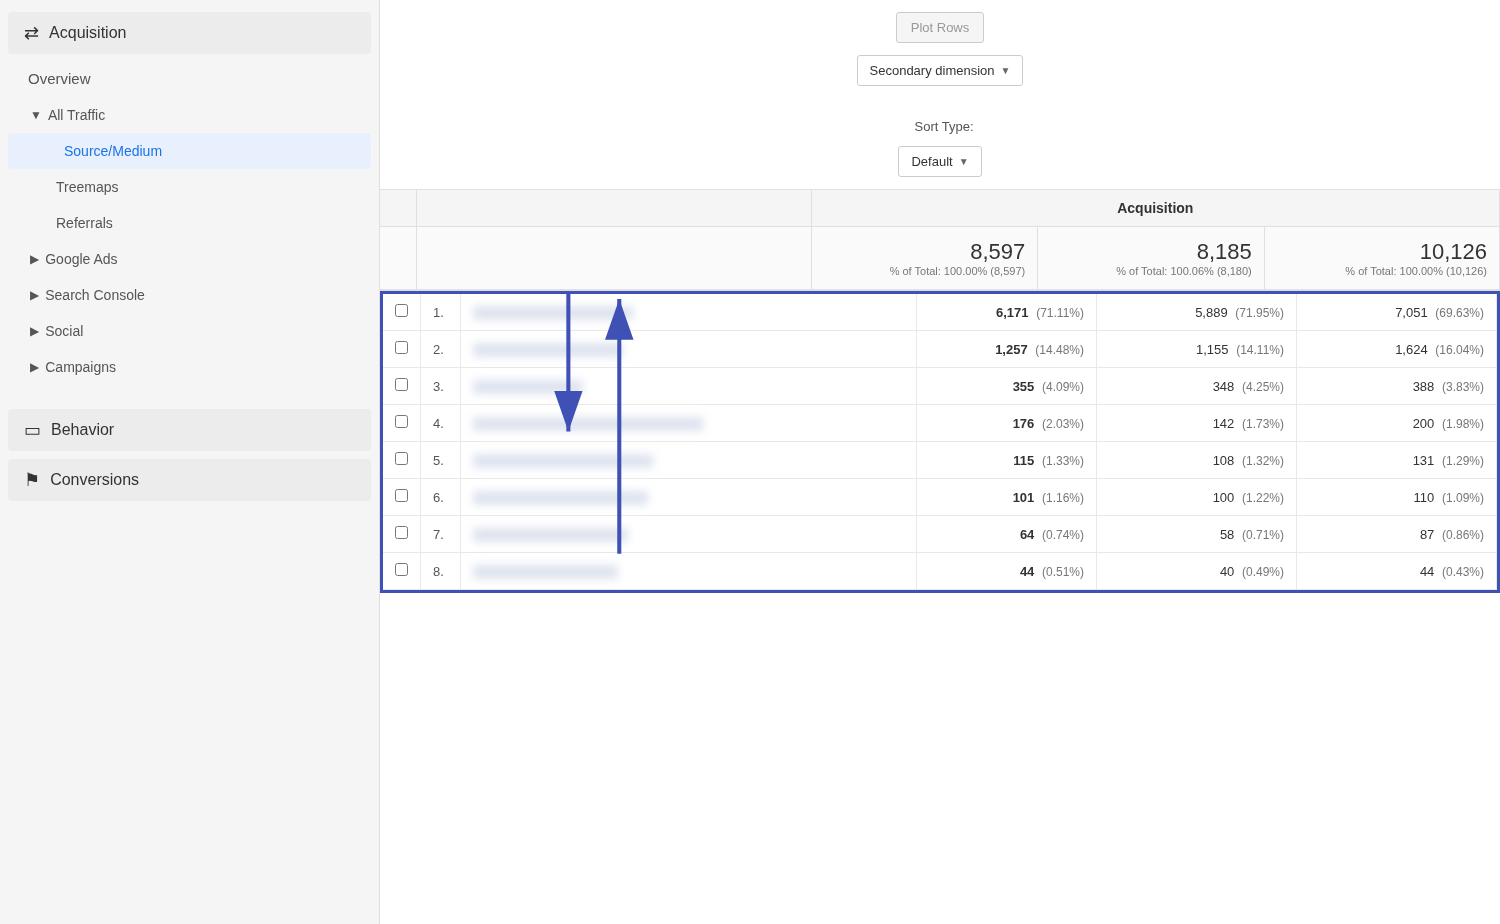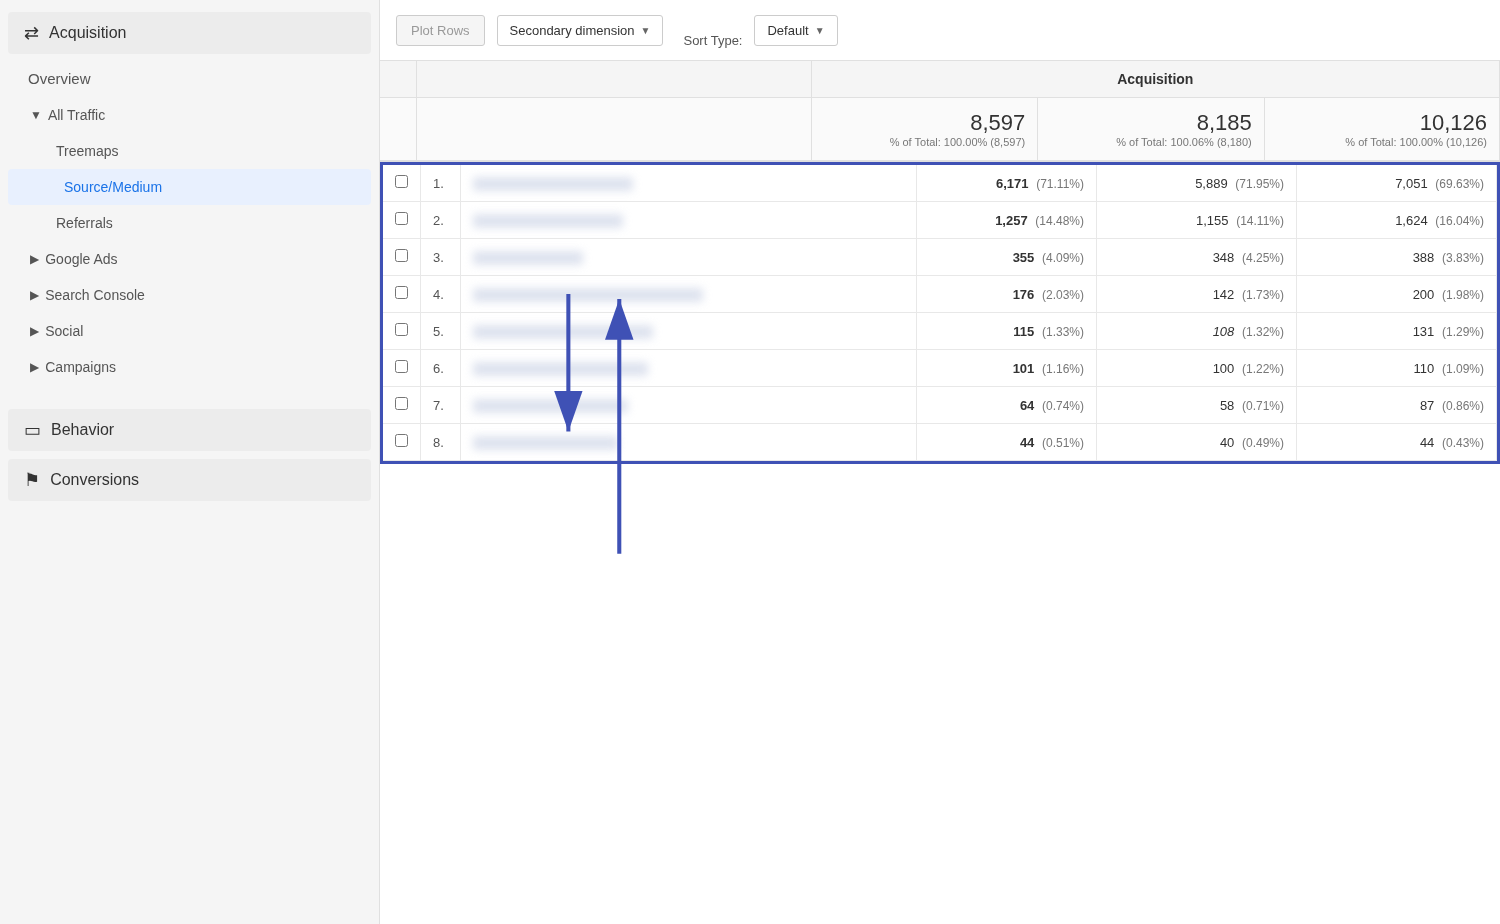--- a/index.html
+++ b/index.html
@@ -48,6 +48,7 @@
       border-bottom: 1px solid #e0e0e0;
       gap: 12px;
       background: #fff;
+      flex-direction: column;
     }
     .btn-plot-rows {
       padding: 7px 14px;

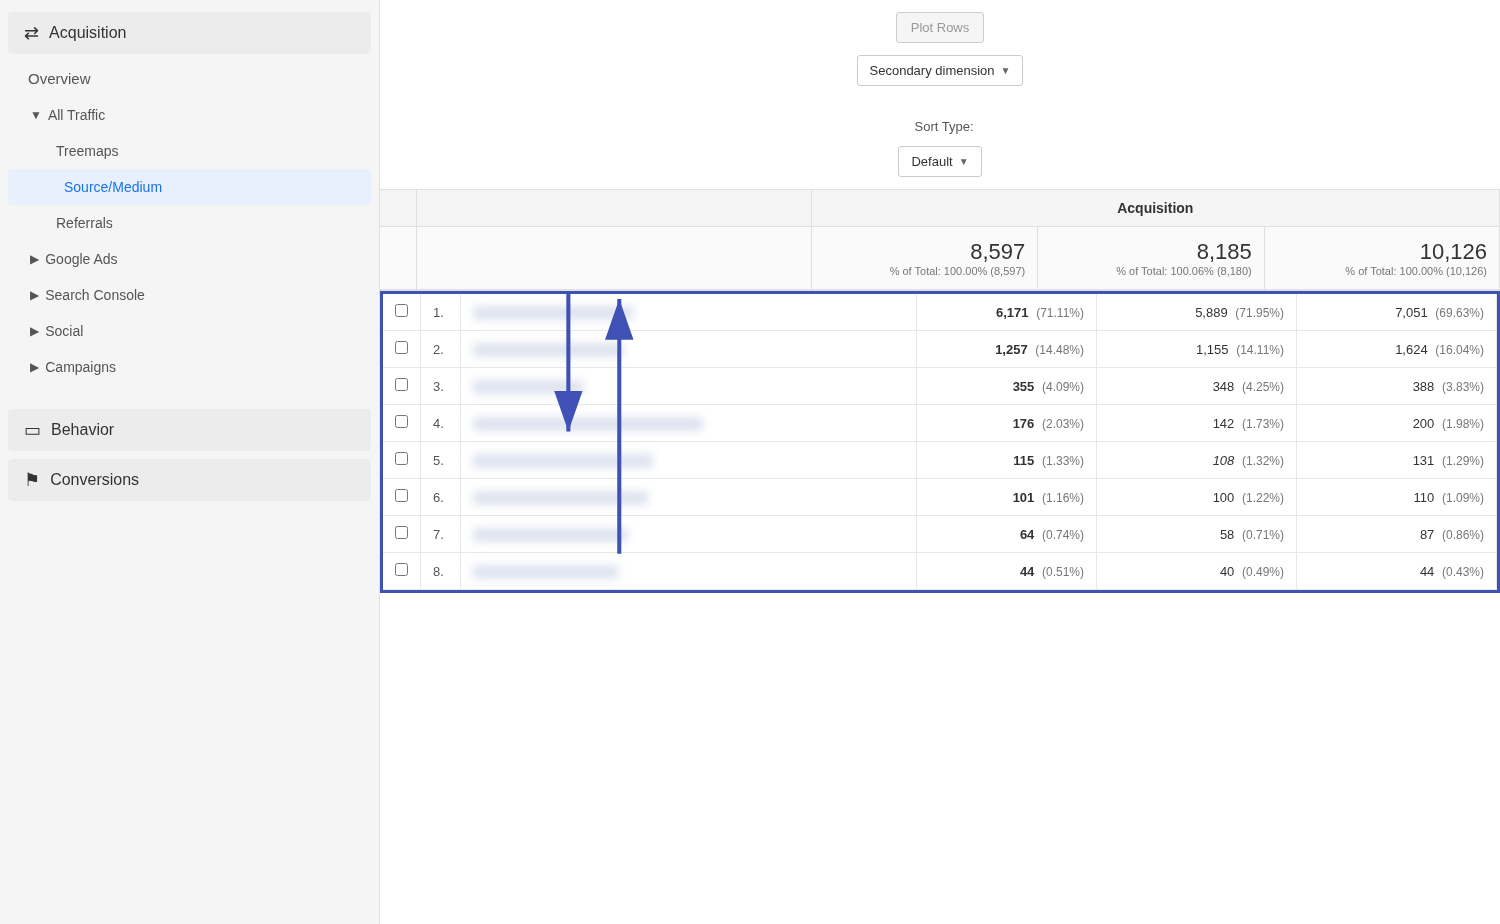--- a/index.html
+++ b/index.html
@@ -187,11 +187,11 @@
       <span>All Traffic</span>
     </div>
     <div class="sidebar-sub" style="padding-left:0;">
+      <div class="sidebar-item active-link" style="padding-left:56px; color:#1a73e8; background:#e8f0fe; border-radius:4px; margin:0 8px;">
+        <span>Source/Medium</span>
+      </div>
       <div class="sidebar-item" style="padding-left:56px;">
         <span>Treemaps</span>
-      </div>
-      <div class="sidebar-item active-link" style="padding-left:56px; color:#1a73e8; background:#e8f0fe; border-radius:4px; margin:0 8px;">
-        <span>Source/Medium</span>
       </div>
       <div class="sidebar-item" style="padding-left:56px;">
         <span>Referrals</span>

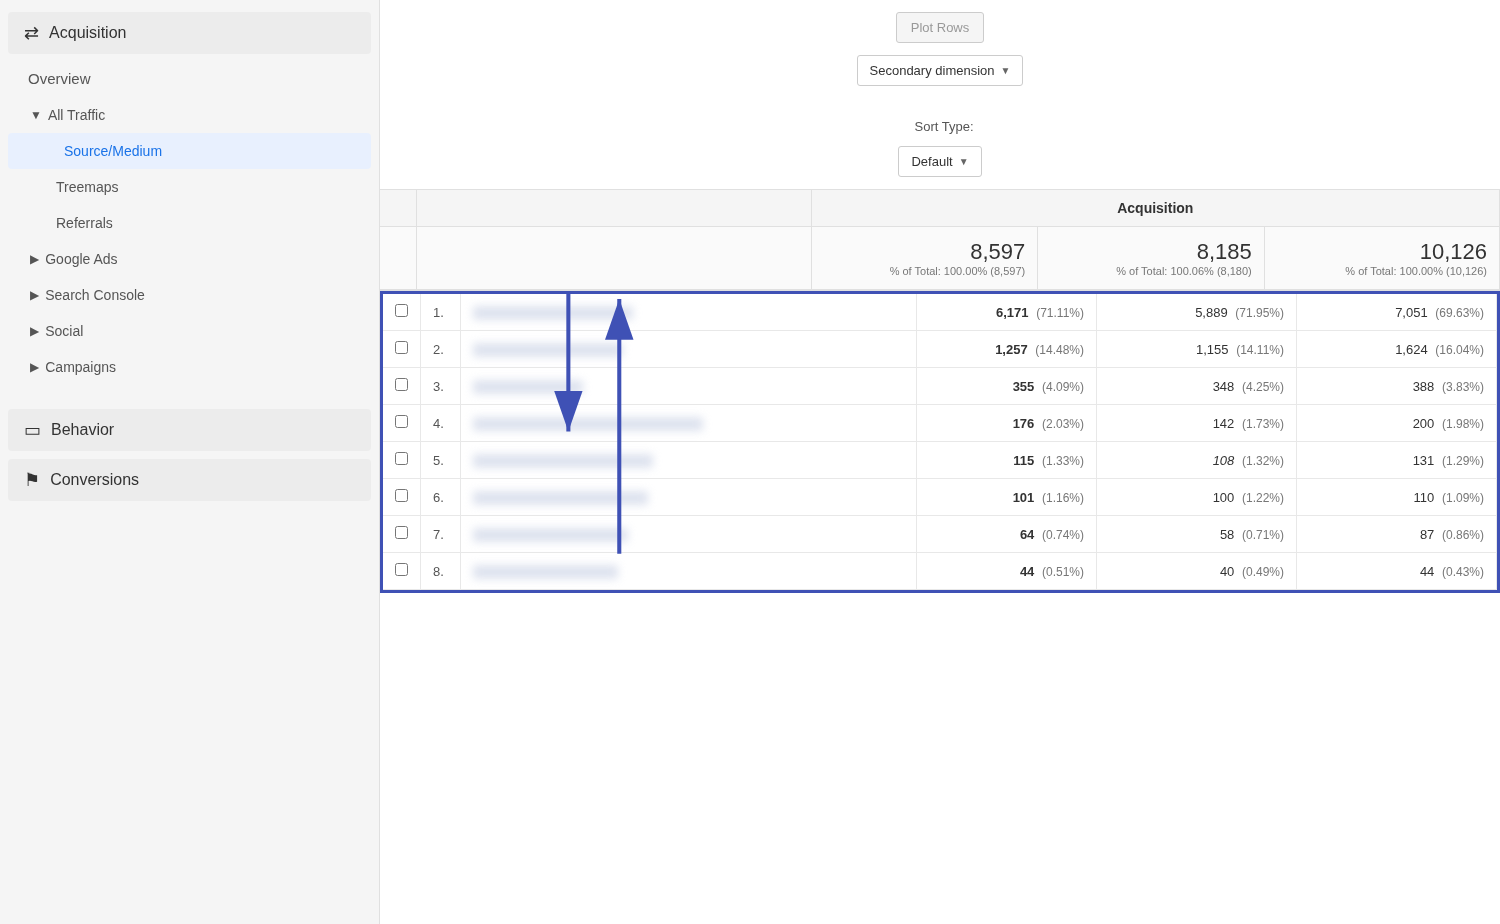--- a/index.html
+++ b/index.html
@@ -379,7 +379,7 @@
       <span class="metric-pct">(1.33%)</span>
     </td>
     <td class="metric-col" style="border-right:1px solid #e8e8e8; width:200px;">
-      <span class="metric-val" style="font-weight:400;font-style:italic;">108</span>
+      <span class="metric-val" style="font-weight:400;">108</span>
       <span class="metric-pct">(1.32%)</span>
     </td>
     <td class="metric-col" style="width:200px;">

